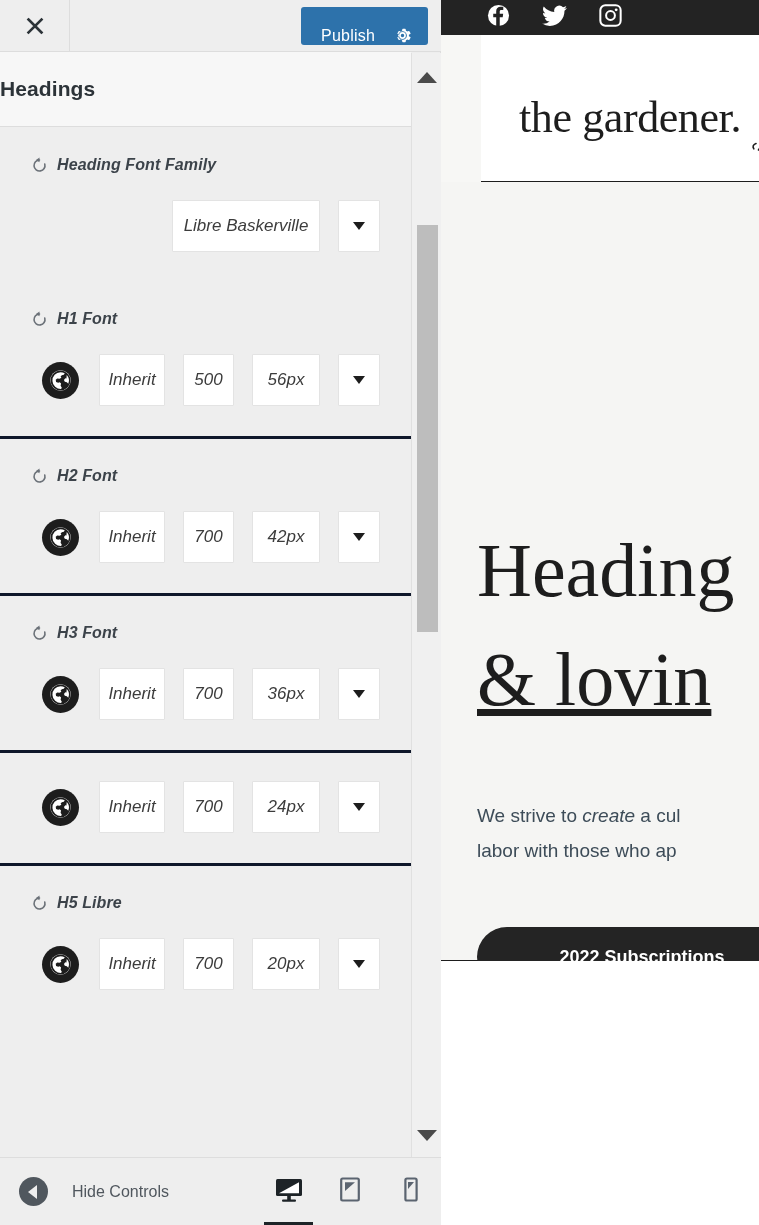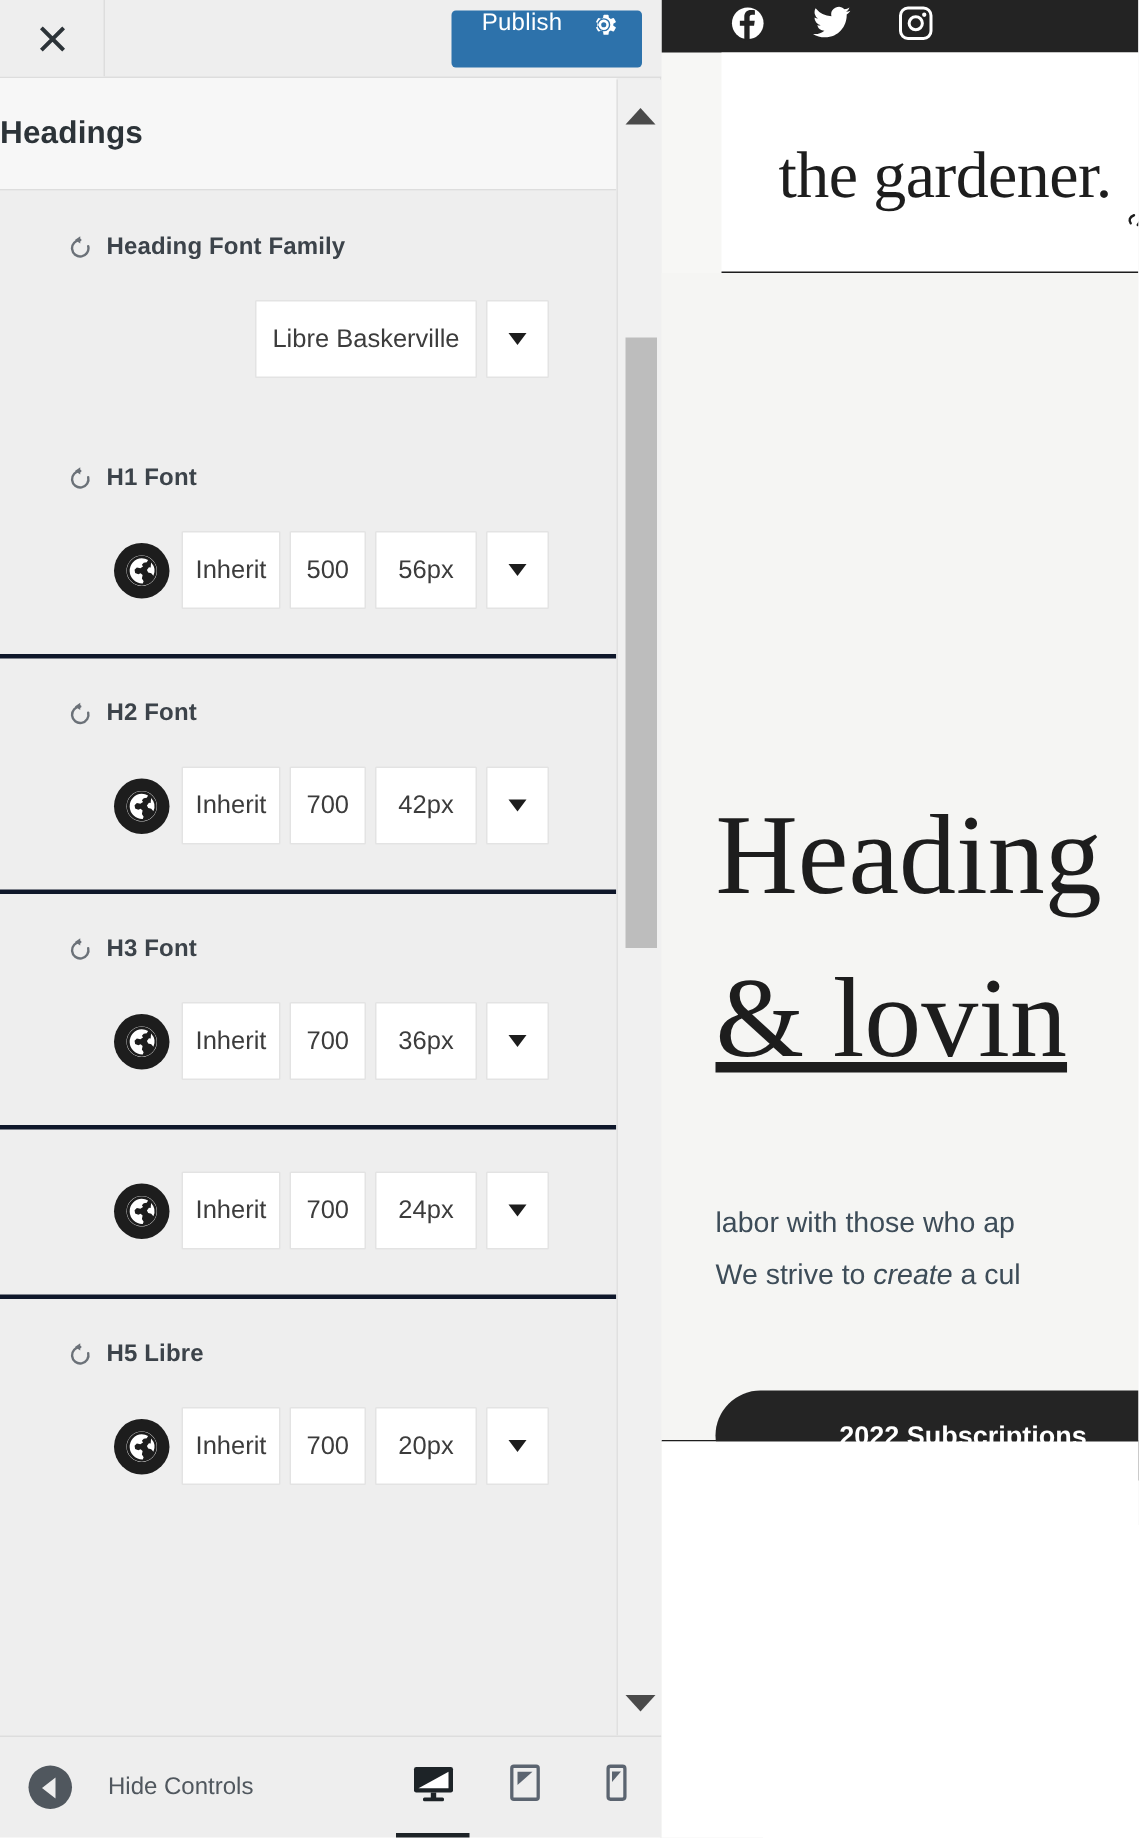--- a/index.html
+++ b/index.html
@@ -36,7 +36,7 @@
   .publish-btn {
     background: #2d72ab; color: #fff;
     height: 38px; border: none; border-radius: 3px;
-    display: flex; align-items: flex-start; gap: 18px;
+    display: flex; align-items: flex-end; gap: 18px;
     padding: 0 16px 0 20px; cursor: pointer;
   }
   .publish-btn .lbl { font-size: 16px; letter-spacing: .2px; color:#fff; }

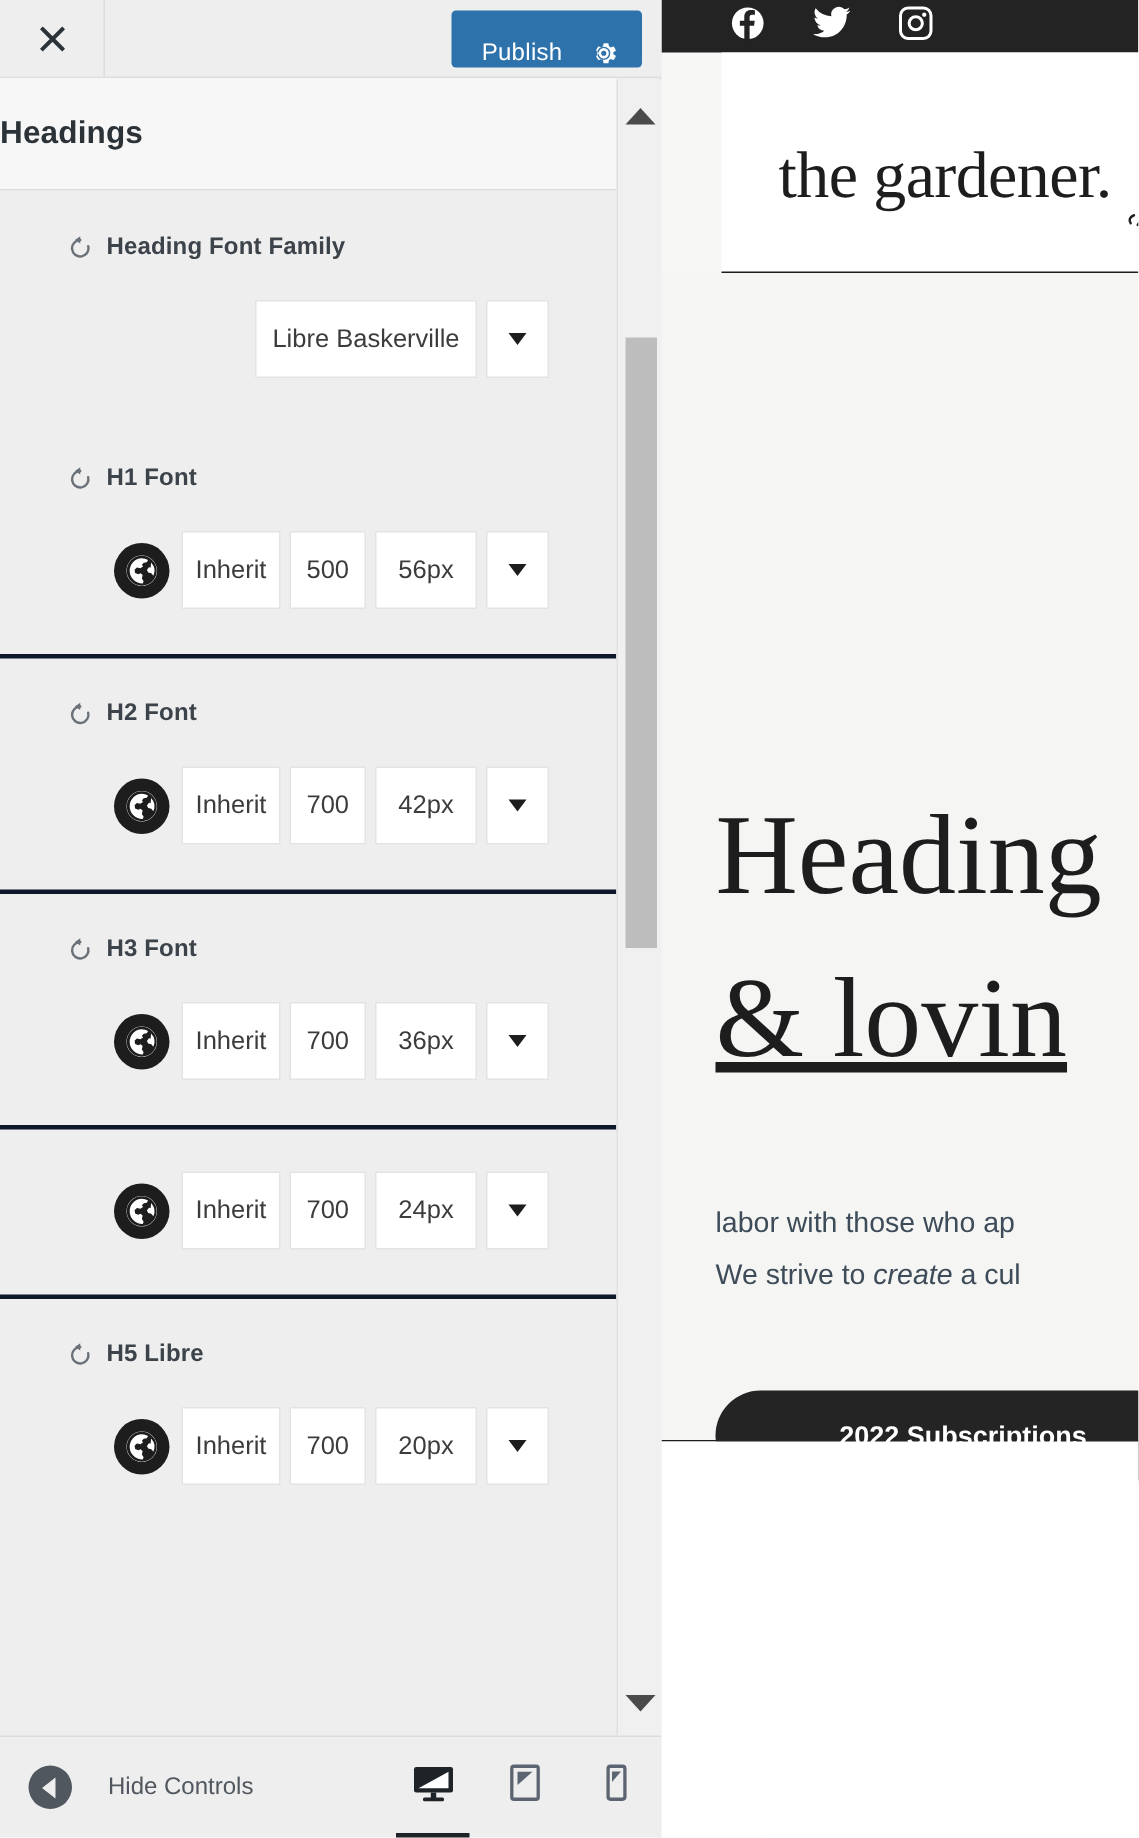--- a/index.html
+++ b/index.html
@@ -60,7 +60,8 @@
   }
   .control {
     position: relative;
-    padding: 0 45px;
+    padding: 0 31px;
+    font-style: italic;
   }
   .control + .control { border-top: 3px solid #0f172a; }
   .ctrl-inner { padding: 28px 0 30px 0; }

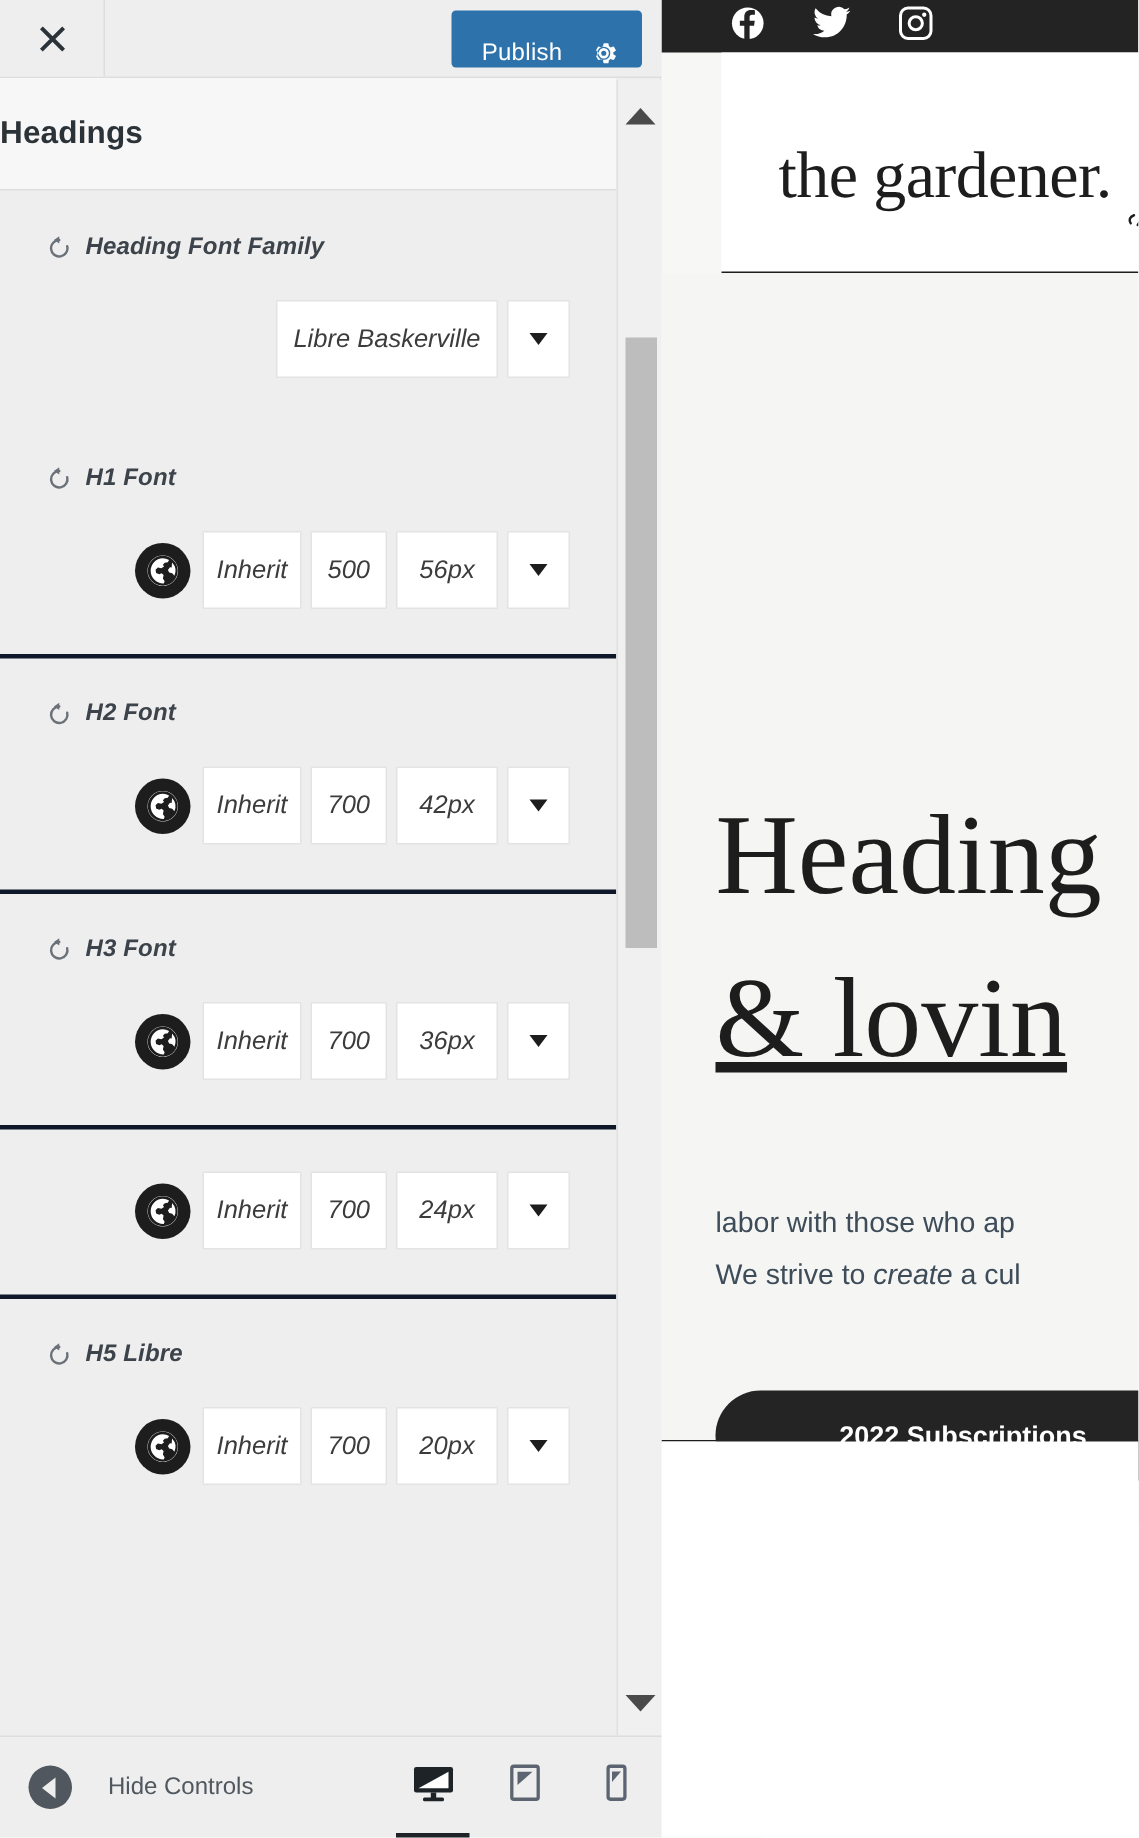--- a/index.html
+++ b/index.html
@@ -71,7 +71,7 @@
     margin-bottom: 26px; letter-spacing: .1px;
   }
   .reset-icon { flex: 0 0 auto; display: flex; align-items: center; }
-  .ctrl-row { display: flex; align-items: center; justify-content: flex-end; gap: 4px; }
+  .ctrl-row { display: flex; align-items: center; justify-content: flex-end; gap: 16px; }
 
   .globe-badge {
     width: 37px; height: 37px; border-radius: 50%;

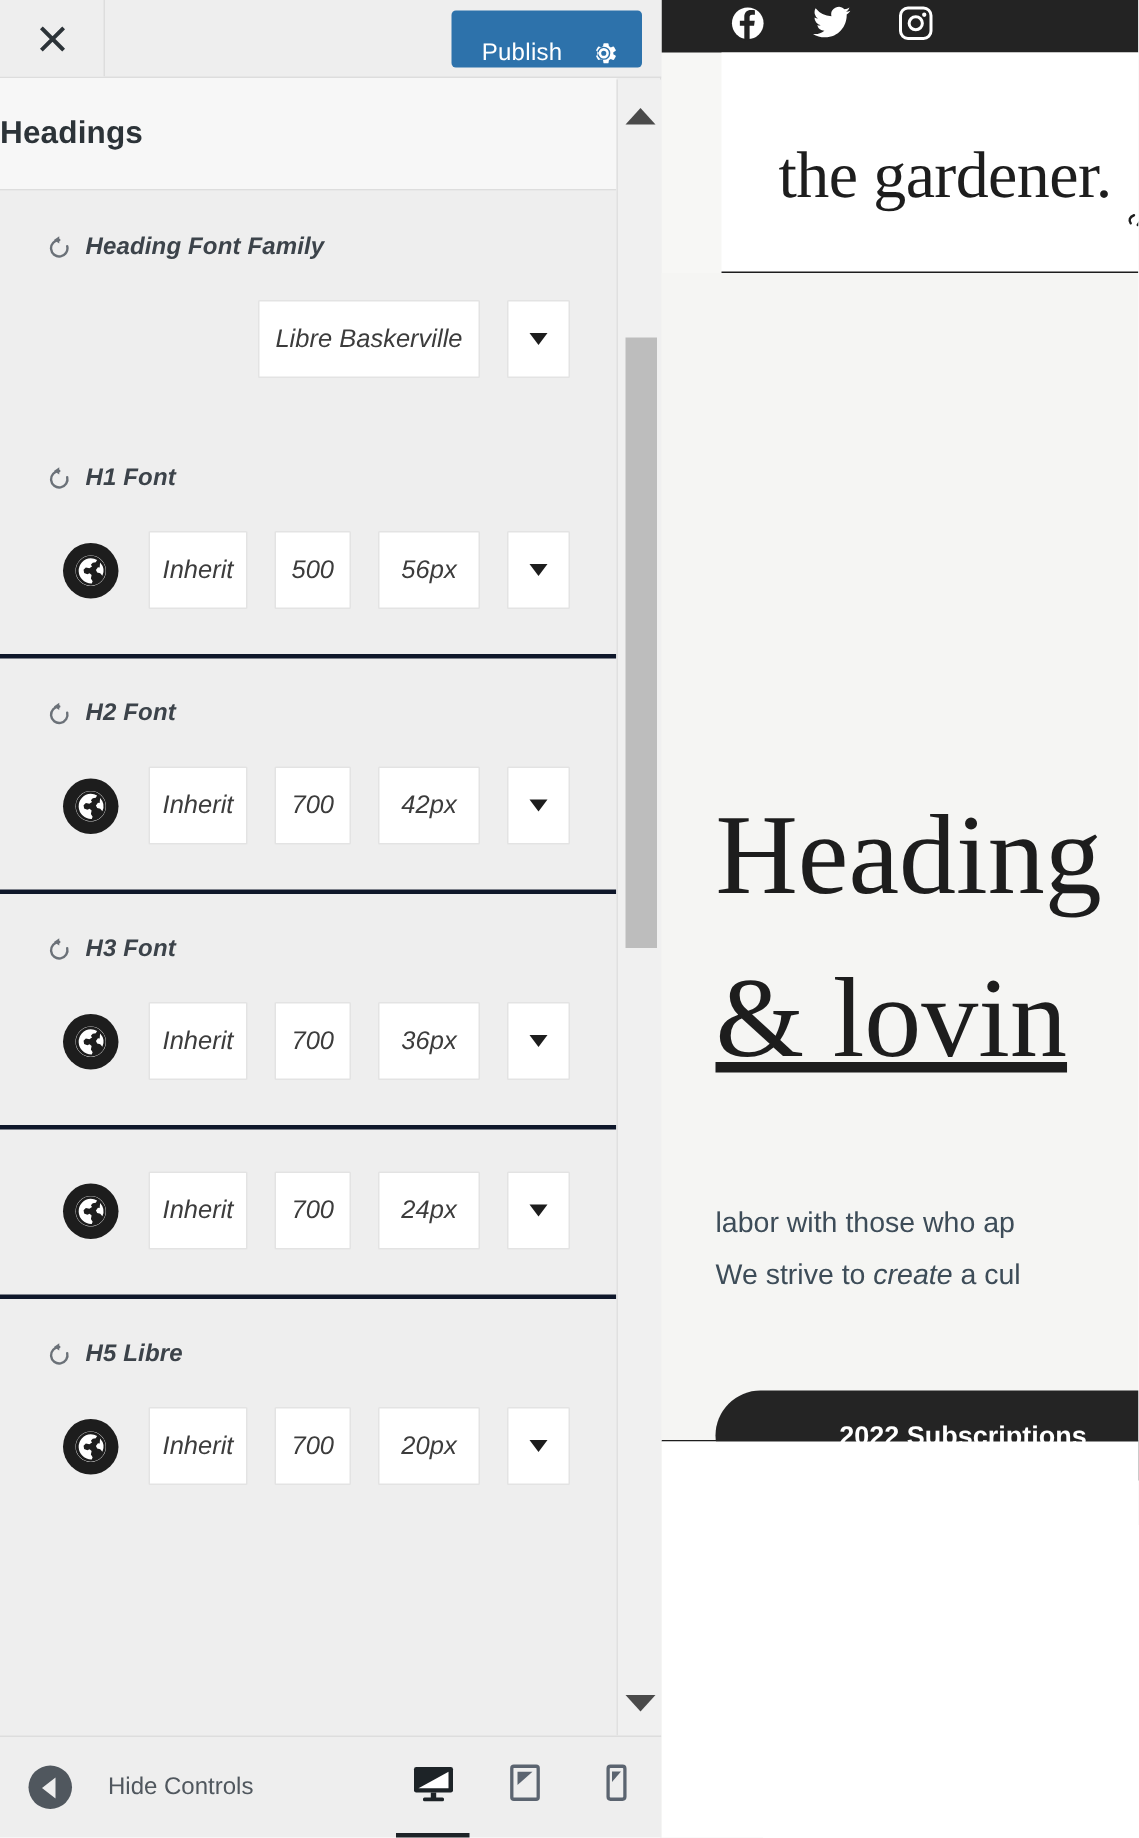--- a/index.html
+++ b/index.html
@@ -492,8 +492,8 @@
         <span class="l2">&amp; lovin</span>
       </div>
       <div class="hero-p">
+        <div><span>We strive to </span><em>create</em><span> a cul</span></div>
         <div>labor with those who ap</div>
-        <div><span>We strive to </span><em>create</em><span> a cul</span></div>
       </div>
       <button class="hero-btn">2022 Subscriptions</button>
     </div>

